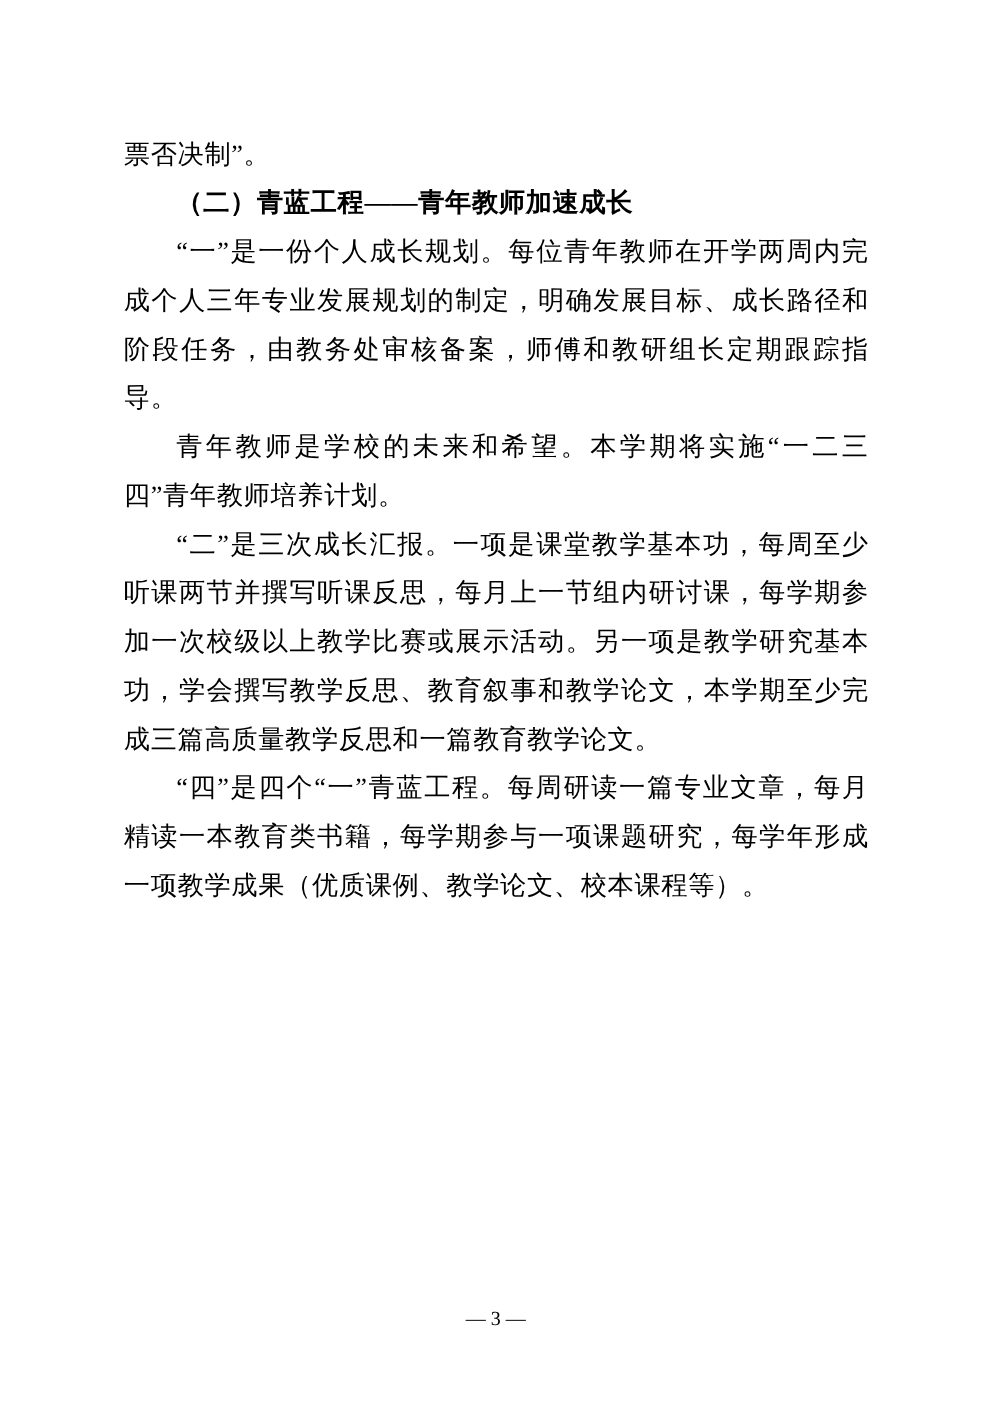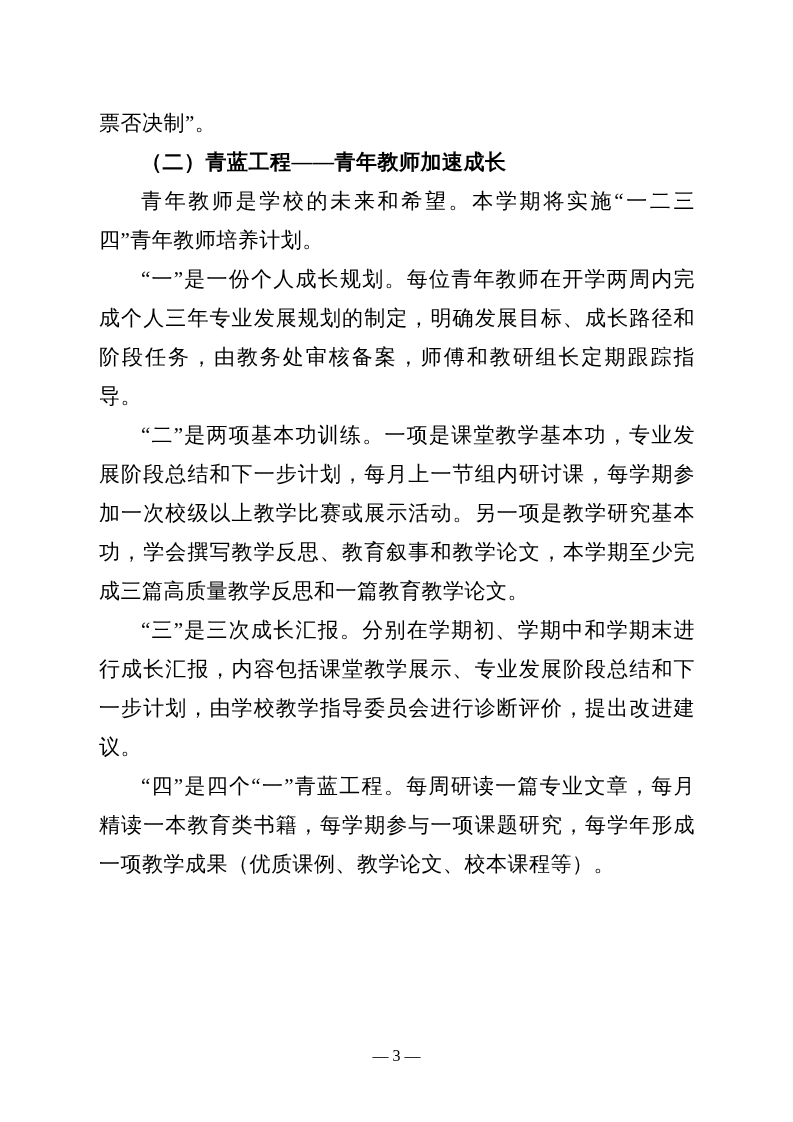--- a/index.html
+++ b/index.html
@@ -57,8 +57,8 @@
   <div class="content">
     <p class="para continuation">票否决制”。</p>
     <p class="para heading">（二）青蓝工程——青年教师加速成长</p>
+    <p class="para">“一”是一份个人成长规划。每位青年教师在开学两周内完成个人三年专业发展规划的制定，明确发展目标、成长路径和阶段任务，由教务处审核备案，师傅和教研组长定期跟踪指导。</p>
     <p class="para">青年教师是学校的未来和希望。本学期将实施“一二三四”青年教师培养计划。</p>
-    <p class="para">“一”是一份个人成长规划。每位青年教师在开学两周内完成个人三年专业发展规划的制定，明确发展目标、成长路径和阶段任务，由教务处审核备案，师傅和教研组长定期跟踪指导。</p>
     <p class="para">“二”是两项基本功训练。一项是课堂教学基本功，专业发展阶段总结和下一步计划，每月上一节组内研讨课，每学期参加一次校级以上教学比赛或展示活动。另一项是教学研究基本功，学会撰写教学反思、教育叙事和教学论文，本学期至少完成三篇高质量教学反思和一篇教育教学论文。</p>
     <p class="para">“三”是三次成长汇报。分别在学期初、学期中和学期末进行成长汇报，内容包括课堂教学展示、专业发展阶段总结和下一步计划，由学校教学指导委员会进行诊断评价，提出改进建议。</p>
     <p class="para">“四”是四个“一”青蓝工程。每周研读一篇专业文章，每月精读一本教育类书籍，每学期参与一项课题研究，每学年形成一项教学成果（优质课例、教学论文、校本课程等）。</p>

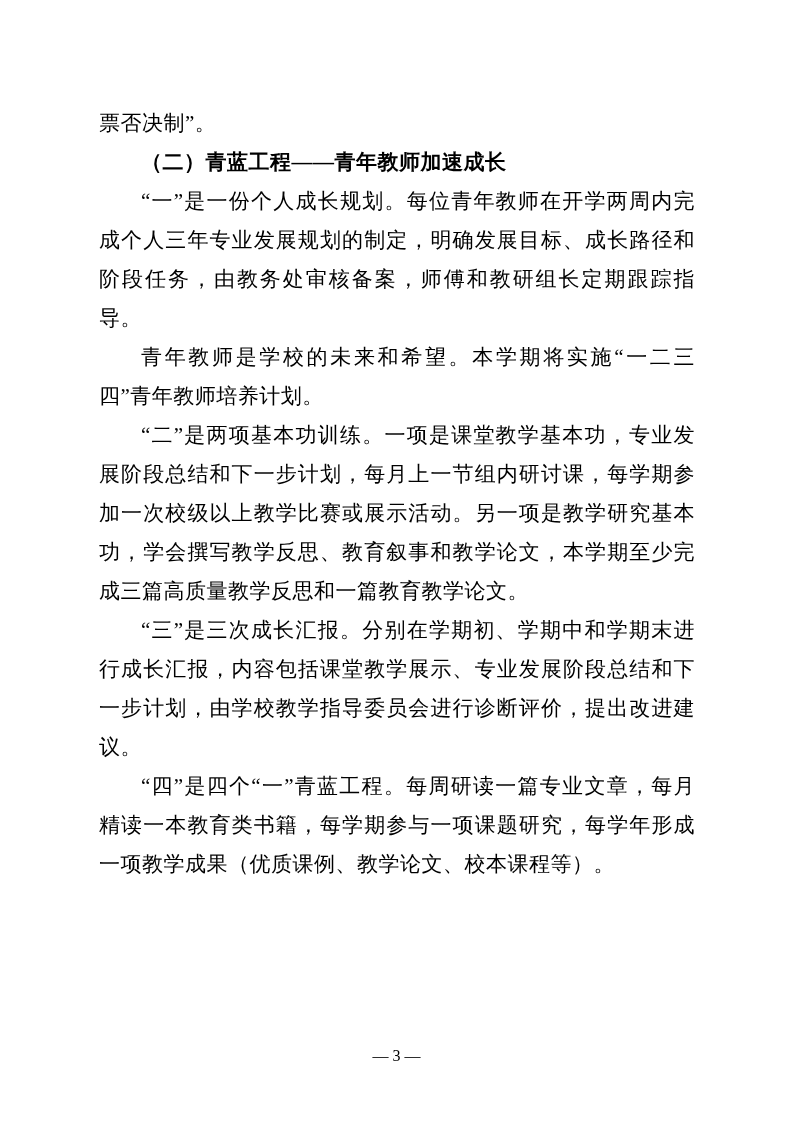--- a/index.html
+++ b/index.html
@@ -59,7 +59,7 @@
     <p class="para heading">（二）青蓝工程——青年教师加速成长</p>
     <p class="para">“一”是一份个人成长规划。每位青年教师在开学两周内完成个人三年专业发展规划的制定，明确发展目标、成长路径和阶段任务，由教务处审核备案，师傅和教研组长定期跟踪指导。</p>
     <p class="para">青年教师是学校的未来和希望。本学期将实施“一二三四”青年教师培养计划。</p>
-    <p class="para">“二”是两项基本功训练。一项是课堂教学基本功，专业发展阶段总结和下一步计划，每月上一节组内研讨课，每学期参加一次校级以上教学比赛或展示活动。另一项是教学研究基本功，学会撰写教学反思、教育叙事和教学论文，本学期至少完成三篇高质量教学反思和一篇教育教学论文。</p>
+    <p class="para">“二”是三次成长汇报。一项是课堂教学基本功，每周至少听课两节并撰写听课反思，每月上一节组内研讨课，每学期参加一次校级以上教学比赛或展示活动。另一项是教学研究基本功，学会撰写教学反思、教育叙事和教学论文，本学期至少完成三篇高质量教学反思和一篇教育教学论文。</p>
     <p class="para">“三”是三次成长汇报。分别在学期初、学期中和学期末进行成长汇报，内容包括课堂教学展示、专业发展阶段总结和下一步计划，由学校教学指导委员会进行诊断评价，提出改进建议。</p>
     <p class="para">“四”是四个“一”青蓝工程。每周研读一篇专业文章，每月精读一本教育类书籍，每学期参与一项课题研究，每学年形成一项教学成果（优质课例、教学论文、校本课程等）。</p>
   </div>

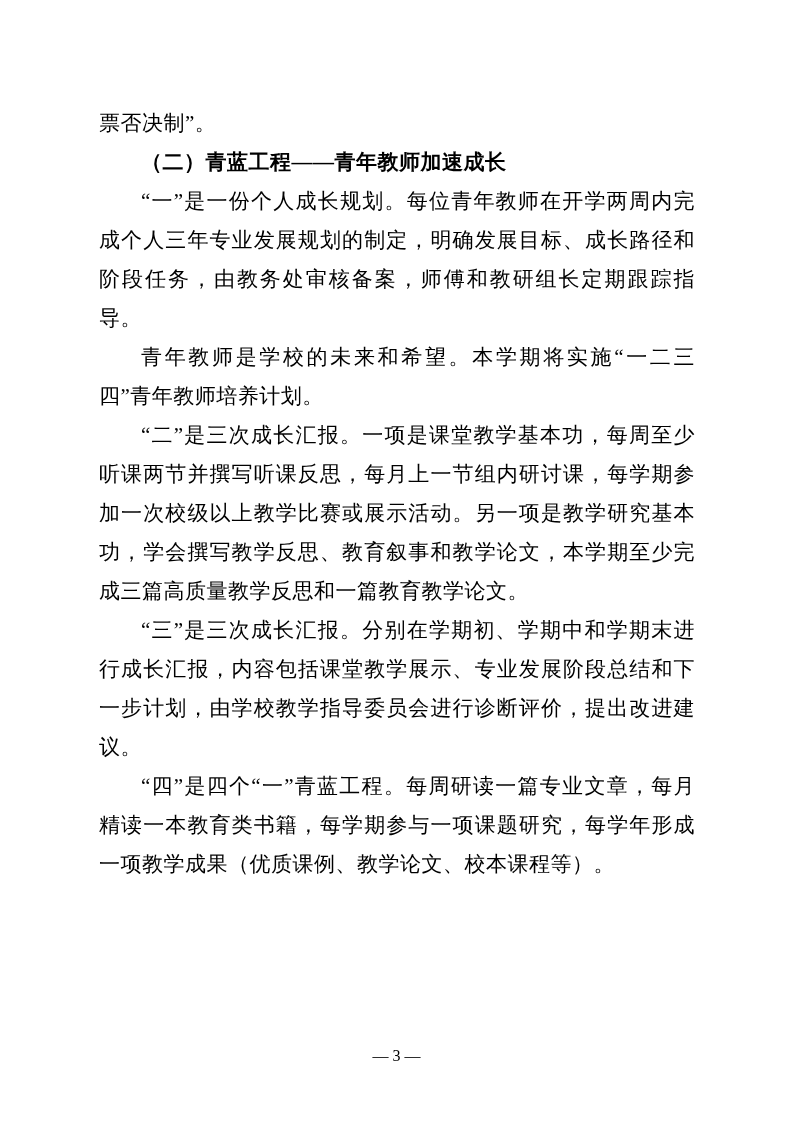--- a/index.html
+++ b/index.html
@@ -60,7 +60,6 @@
     <p class="para">“一”是一份个人成长规划。每位青年教师在开学两周内完成个人三年专业发展规划的制定，明确发展目标、成长路径和阶段任务，由教务处审核备案，师傅和教研组长定期跟踪指导。</p>
     <p class="para">青年教师是学校的未来和希望。本学期将实施“一二三四”青年教师培养计划。</p>
     <p class="para">“二”是三次成长汇报。一项是课堂教学基本功，每周至少听课两节并撰写听课反思，每月上一节组内研讨课，每学期参加一次校级以上教学比赛或展示活动。另一项是教学研究基本功，学会撰写教学反思、教育叙事和教学论文，本学期至少完成三篇高质量教学反思和一篇教育教学论文。</p>
-    <p class="para">“三”是三次成长汇报。分别在学期初、学期中和学期末进行成长汇报，内容包括课堂教学展示、专业发展阶段总结和下一步计划，由学校教学指导委员会进行诊断评价，提出改进建议。</p>
     <p class="para">“四”是四个“一”青蓝工程。每周研读一篇专业文章，每月精读一本教育类书籍，每学期参与一项课题研究，每学年形成一项教学成果（优质课例、教学论文、校本课程等）。</p>
   </div>
 

